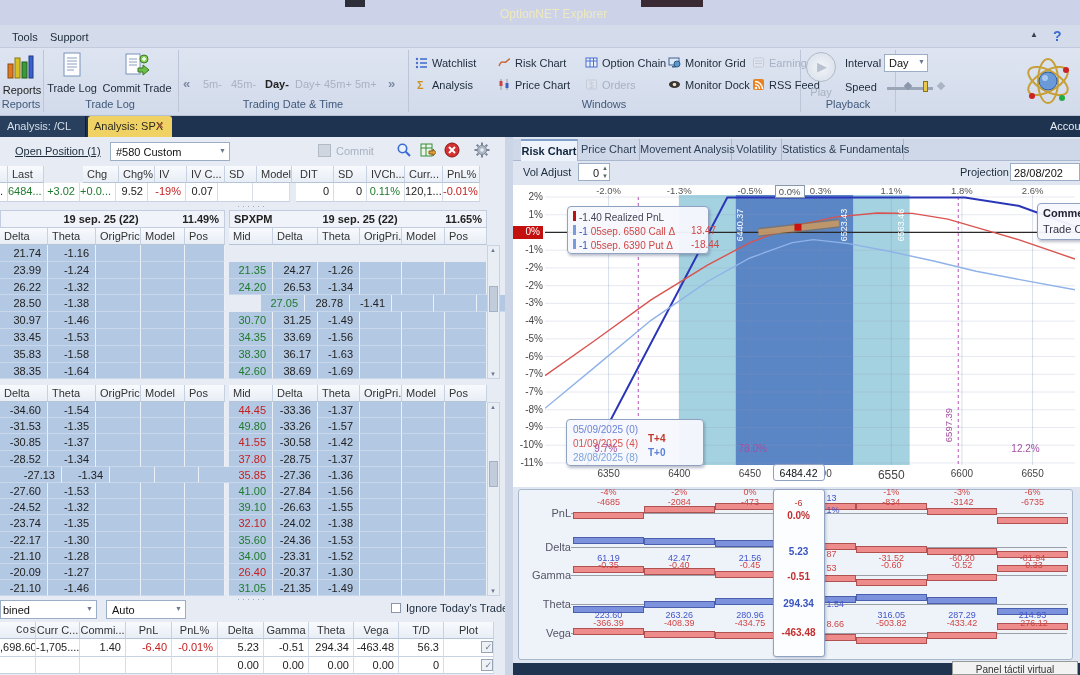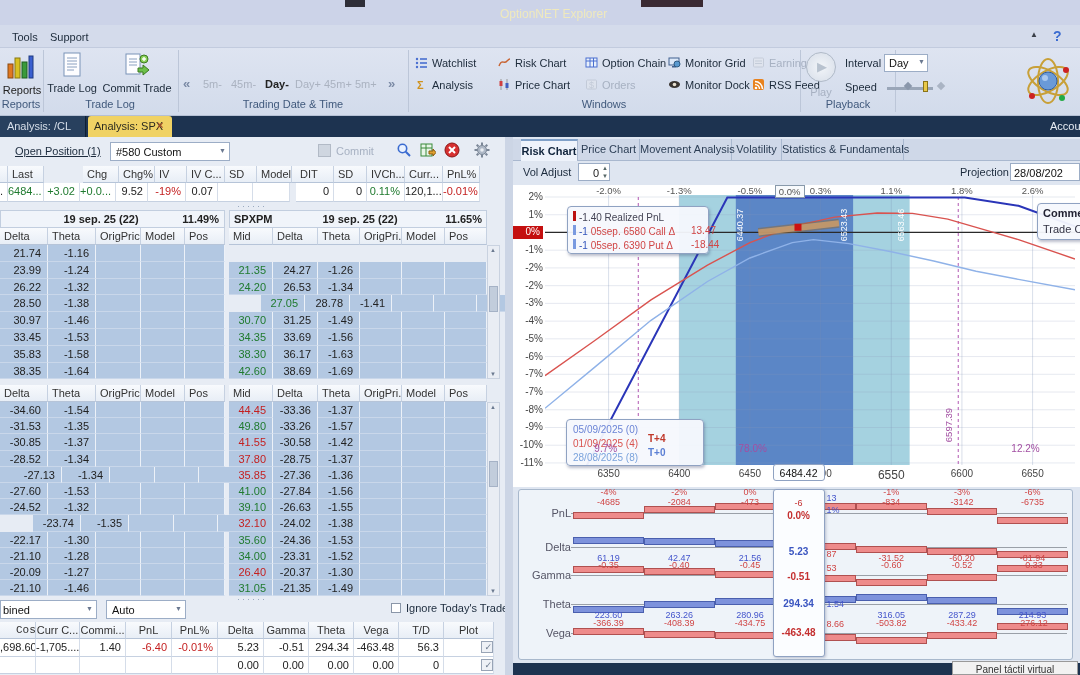--- a/index.html
+++ b/index.html
@@ -550,7 +550,7 @@
         <div class="bcell" style="width: 43px; height: 16.2px; box-sizing: border-box;"></div>
         <div class="bcell" style="width: 42px; height: 16.2px; box-sizing: border-box;"></div>
       </div>
-      <div class="abs row" style="left: 16px; top: 378.4px; height: 16.2px; padding-left: 17px;">
+      <div class="abs row" style="left: 0px; top: 378.4px; height: 16.2px;">
         <div class="bcell" style="width: 48px; height: 16.2px; box-sizing: border-box;">-23.74</div>
         <div class="bcell" style="width: 48px; height: 16.2px; box-sizing: border-box;">-1.35</div>
         <div class="bcell" style="width: 45px; height: 16.2px; box-sizing: border-box;"></div>

